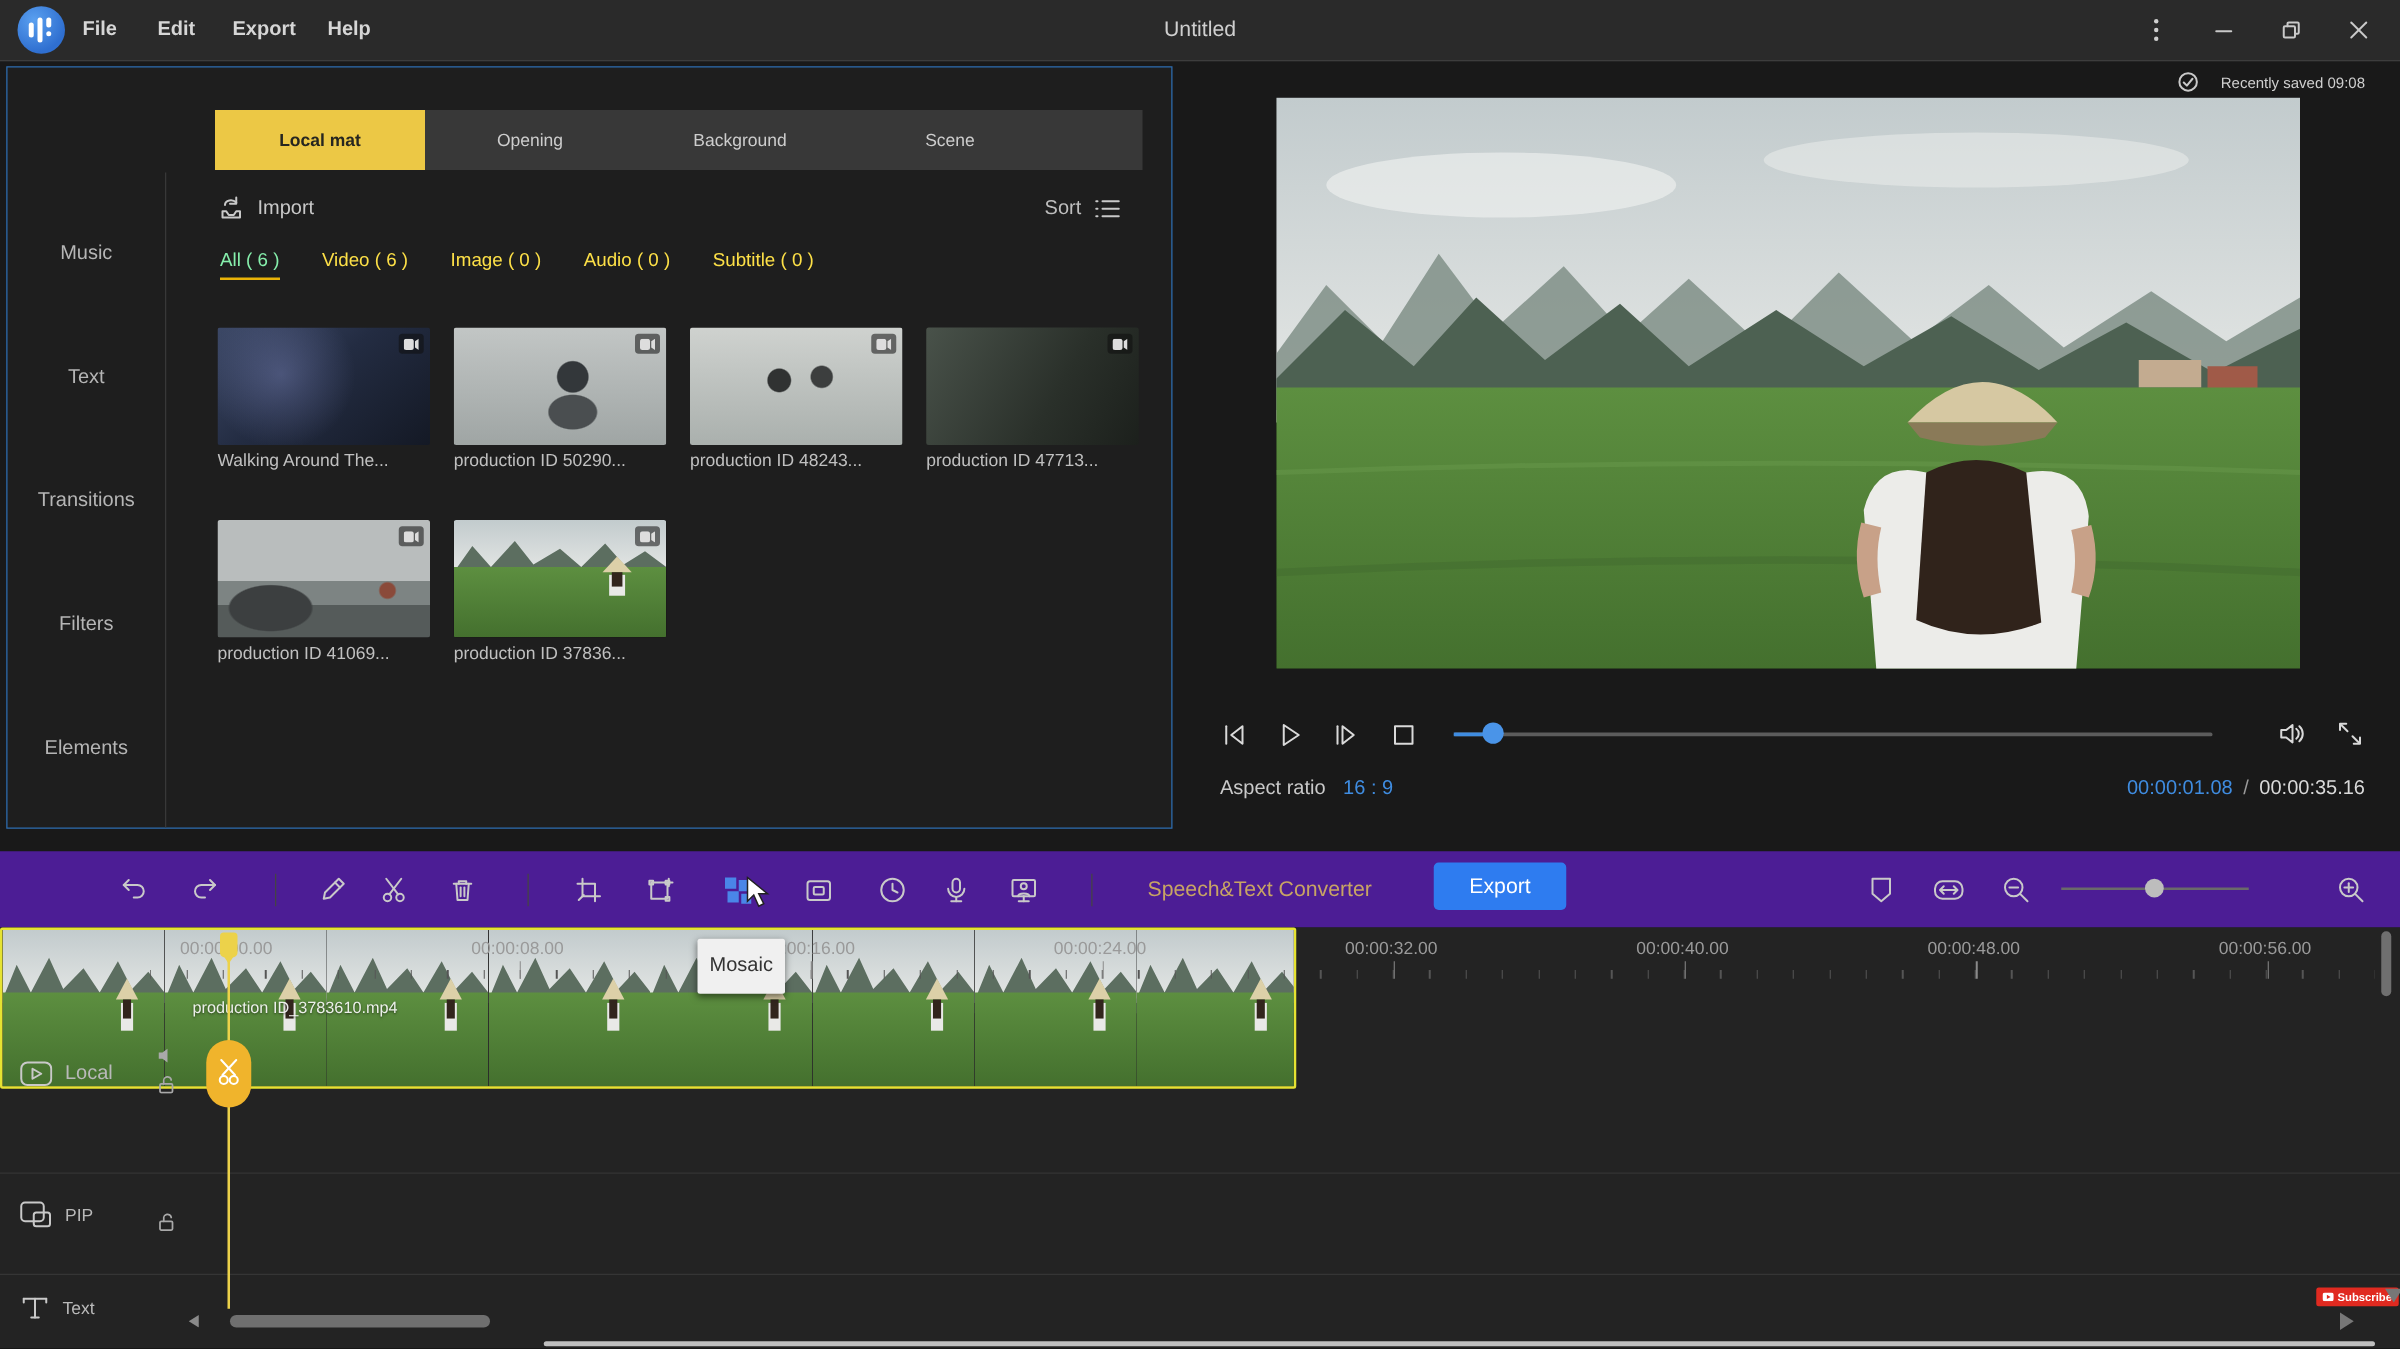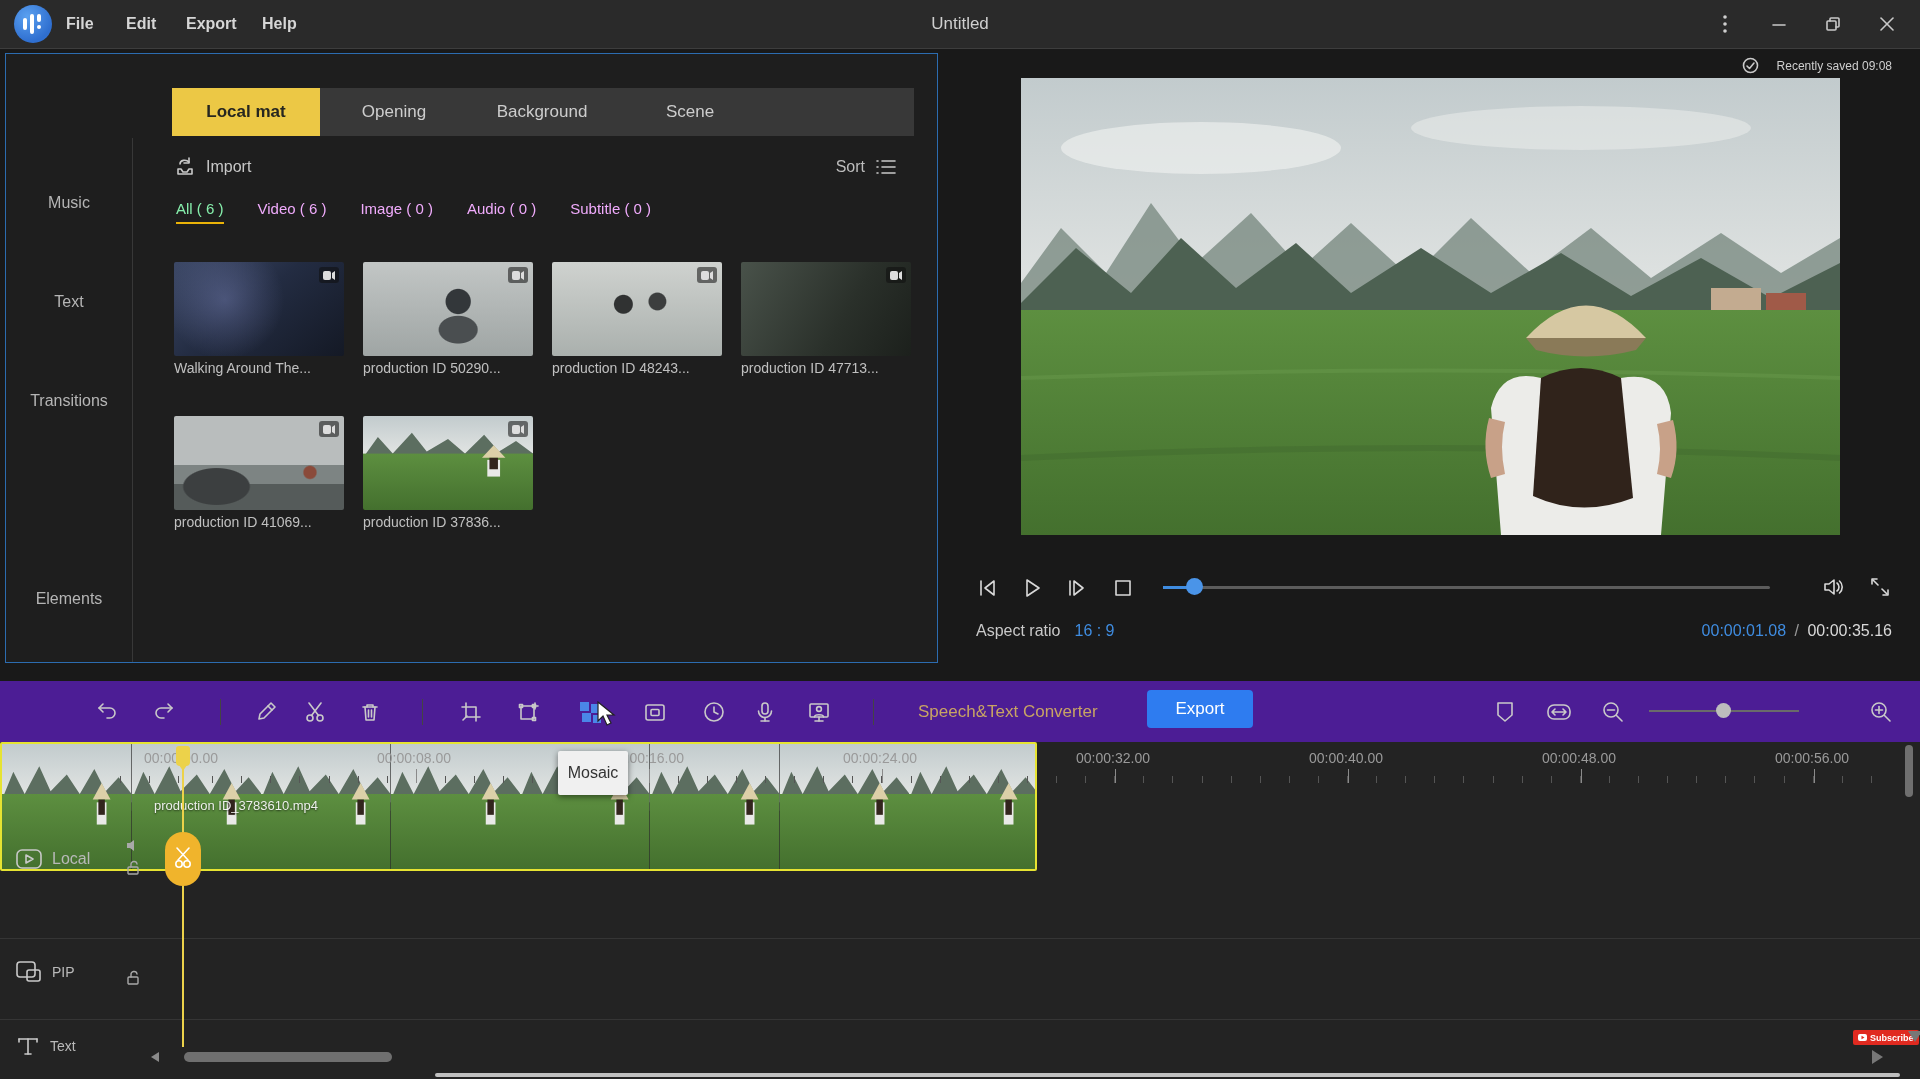--- a/index.html
+++ b/index.html
@@ -22,8 +22,8 @@
   .rail-item.active{color:#4f97e0;}
   .rail-divider{left:126px;top:84px;width:1px;bottom:0;background:#383838;}
   .tabbar{left:166px;top:34px;width:742px;height:48px;background:#383838;display:flex;}
-  .tab{width:148px;height:48px;display:flex;align-items:center;justify-content:center;
-       font-size:17px;color:#cdcdcd;cursor:pointer;}
+  .tab{width:168px;height:48px;display:flex;align-items:center;justify-content:center;
+       font-size:14px;color:#cdcdcd;cursor:pointer;}
   .tab.active{background:#ecc845;color:#262620;font-weight:bold;}
   .import-row{left:168px;top:98px;height:30px;display:flex;align-items:center;gap:10px;font-size:16px;color:#c8c8c8;}
   .sort-row{top:98px;right:40px;height:30px;display:flex;align-items:center;gap:10px;font-size:16px;color:#bdbdbd;}

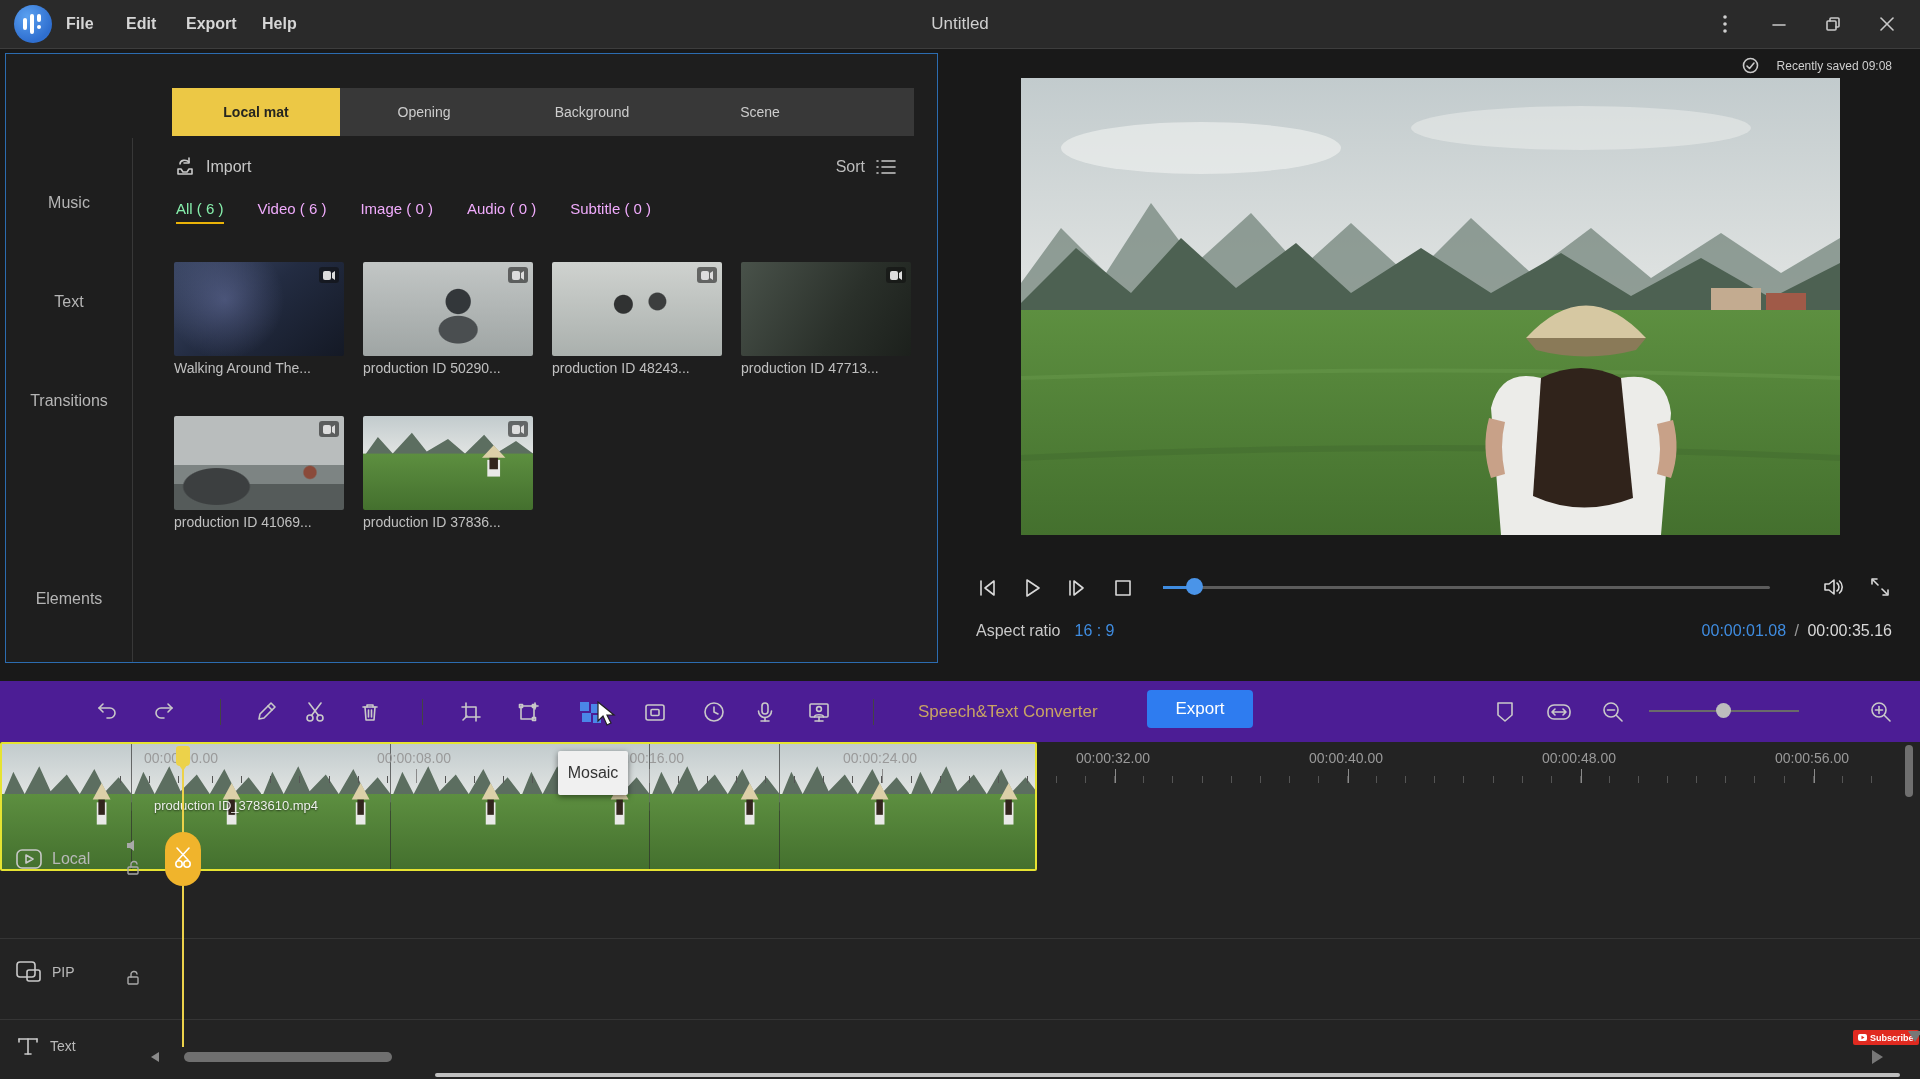--- a/index.html
+++ b/index.html
@@ -28,7 +28,7 @@
   .import-row{left:168px;top:98px;height:30px;display:flex;align-items:center;gap:10px;font-size:16px;color:#c8c8c8;}
   .sort-row{top:98px;right:40px;height:30px;display:flex;align-items:center;gap:10px;font-size:16px;color:#bdbdbd;}
   .filter-row{left:170px;top:146px;display:flex;gap:34px;font-size:15px;}
-  .filter{color:#f0abfc;padding-bottom:5px;cursor:pointer;}
+  .filter{color:#fde047;padding-bottom:5px;cursor:pointer;}
   .filter.active{color:#86efac;border-bottom:2px solid #eab308;}
   .thumb{width:170px;height:94px;background:#111;border-radius:2px;overflow:hidden;}
   .thumb-badge{position:absolute;top:5px;right:5px;width:20px;height:16px;border-radius:3px;

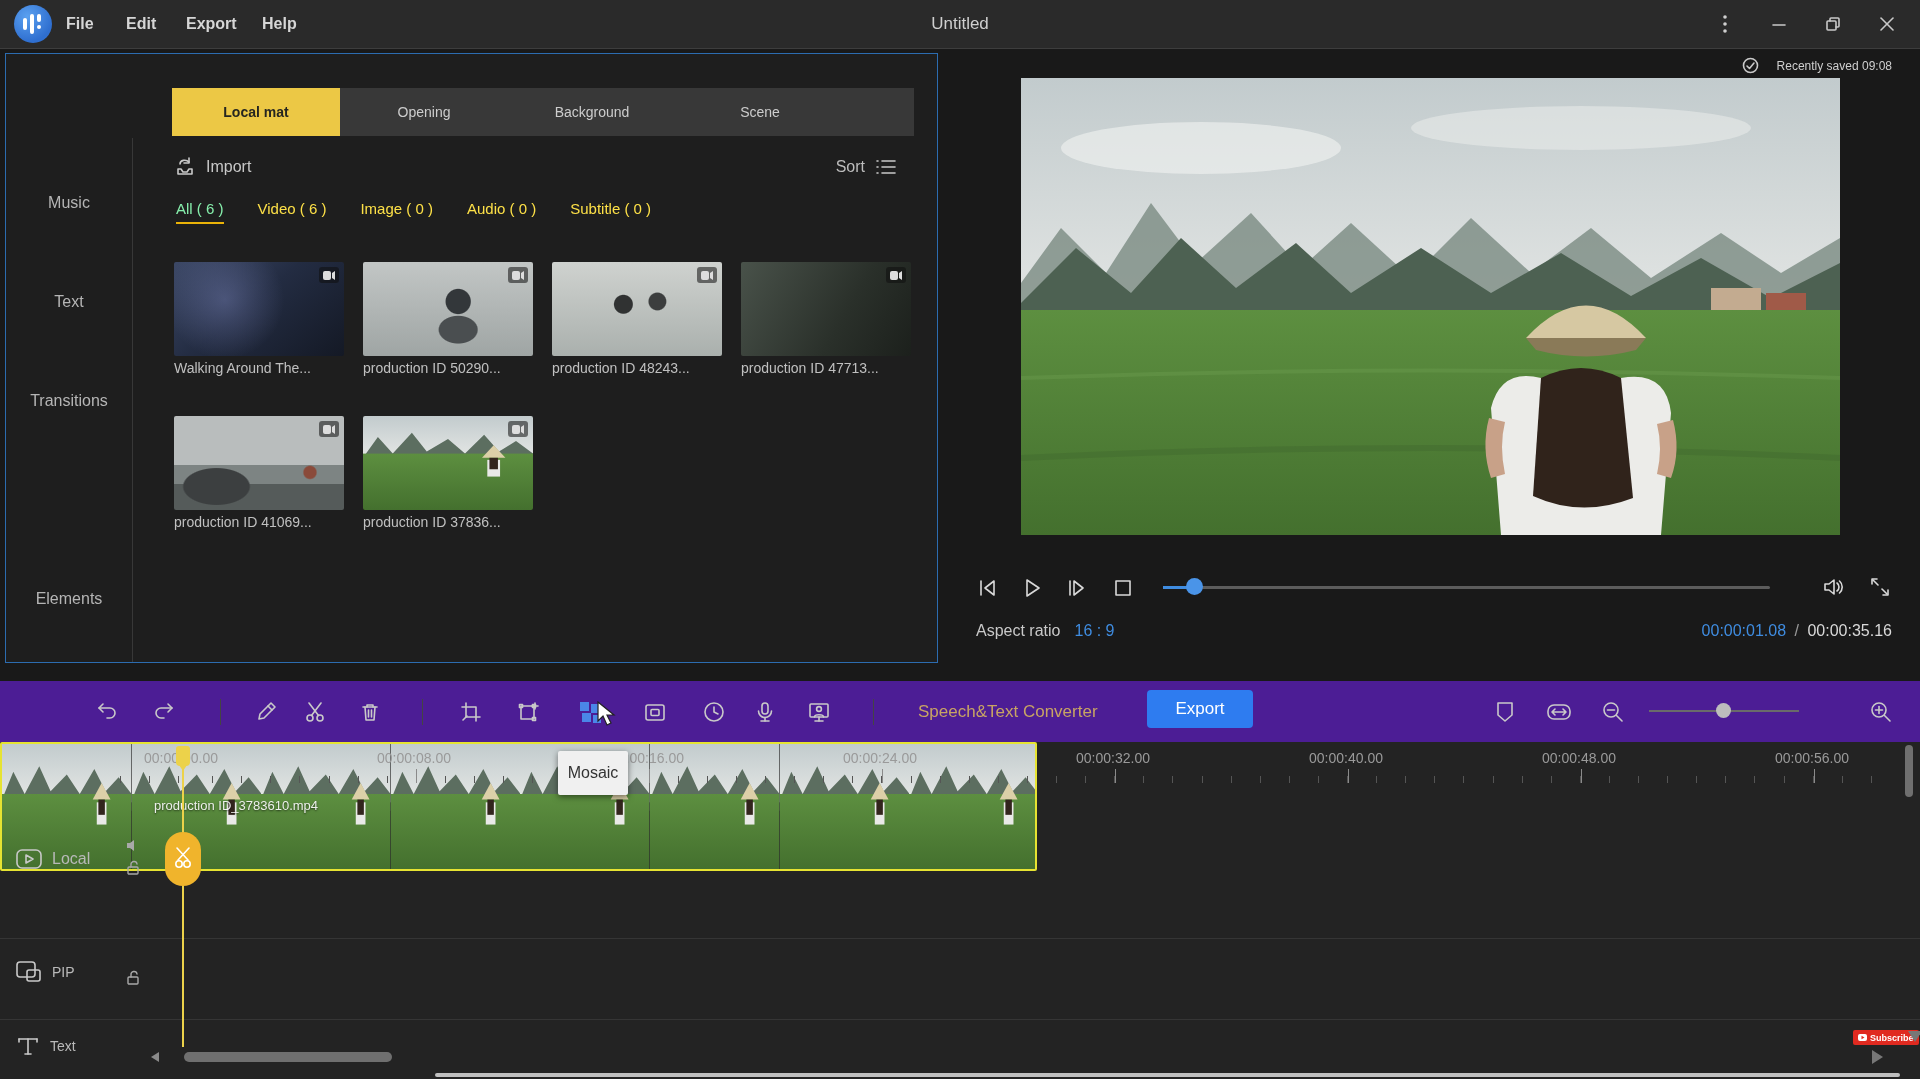--- a/index.html
+++ b/index.html
@@ -162,6 +162,7 @@
     <div class="rail-item abs" style="top:99px">Music</div>
     <div class="rail-item abs" style="top:198px">Text</div>
     <div class="rail-item abs" style="top:297px">Transitions</div>
+    <div class="rail-item abs" style="top:396px">Filters</div>
     <div class="rail-item abs" style="top:495px">Elements</div>
     <div class="rail-divider abs"></div>
 

